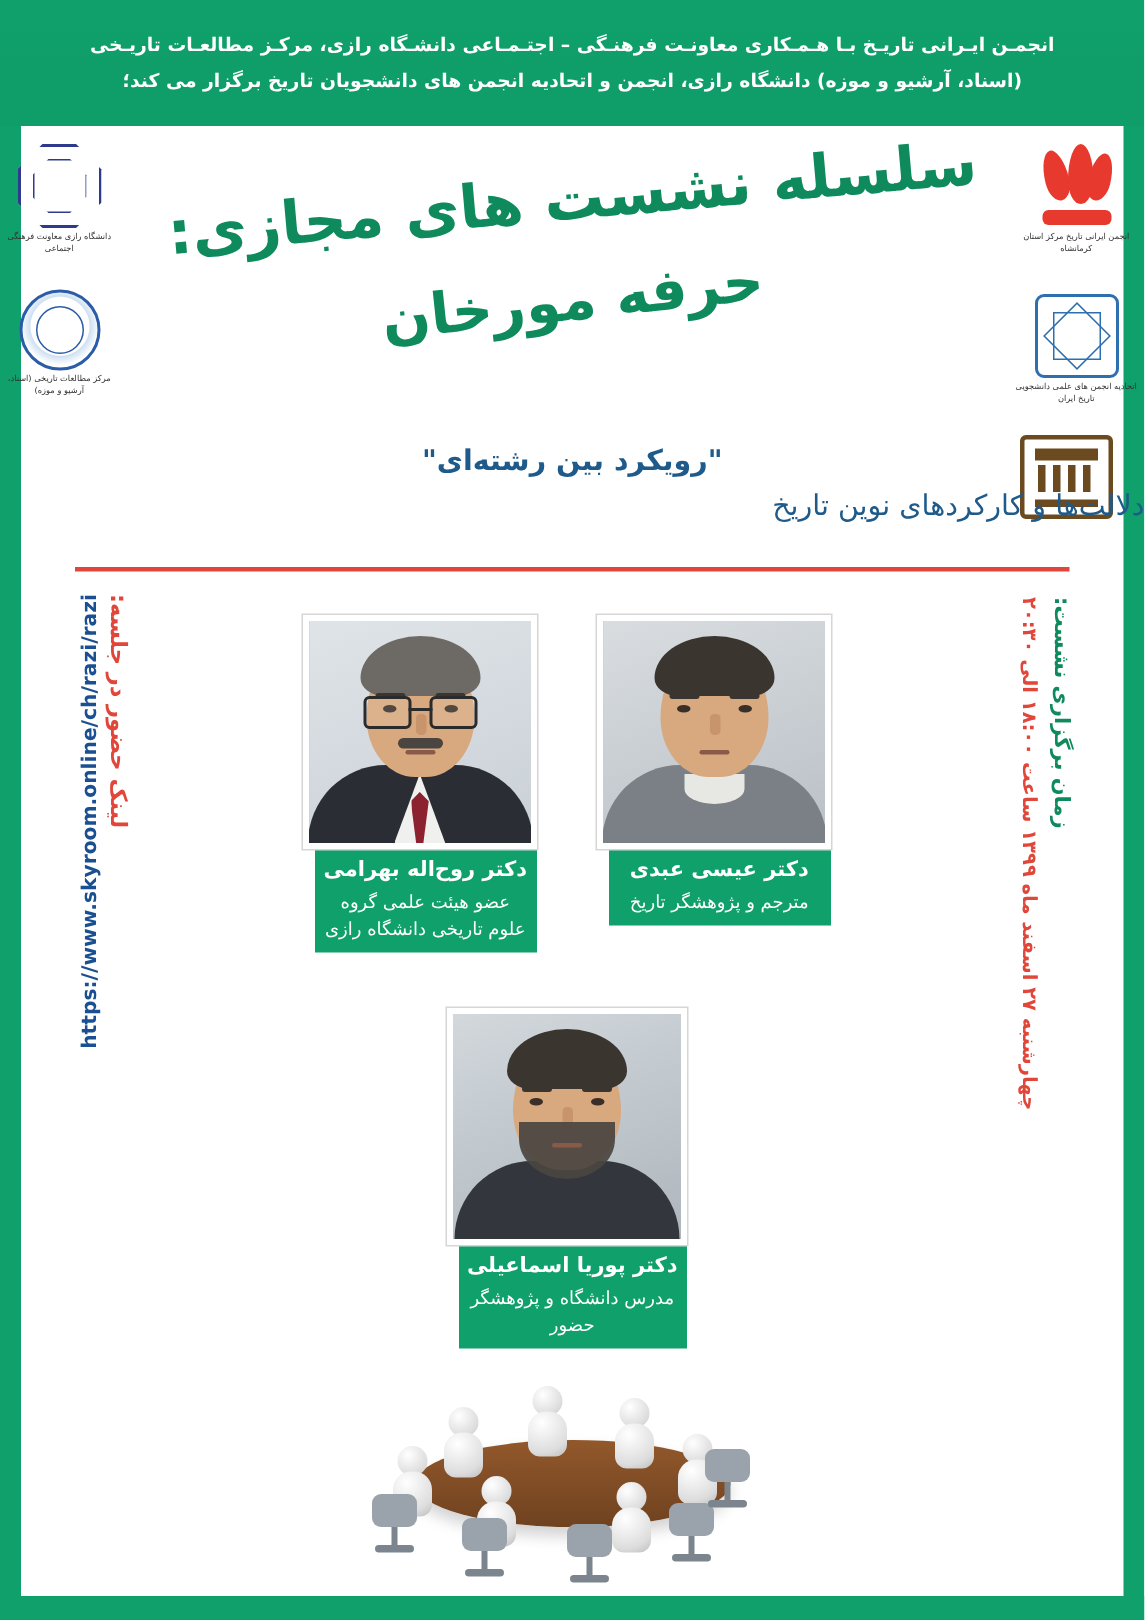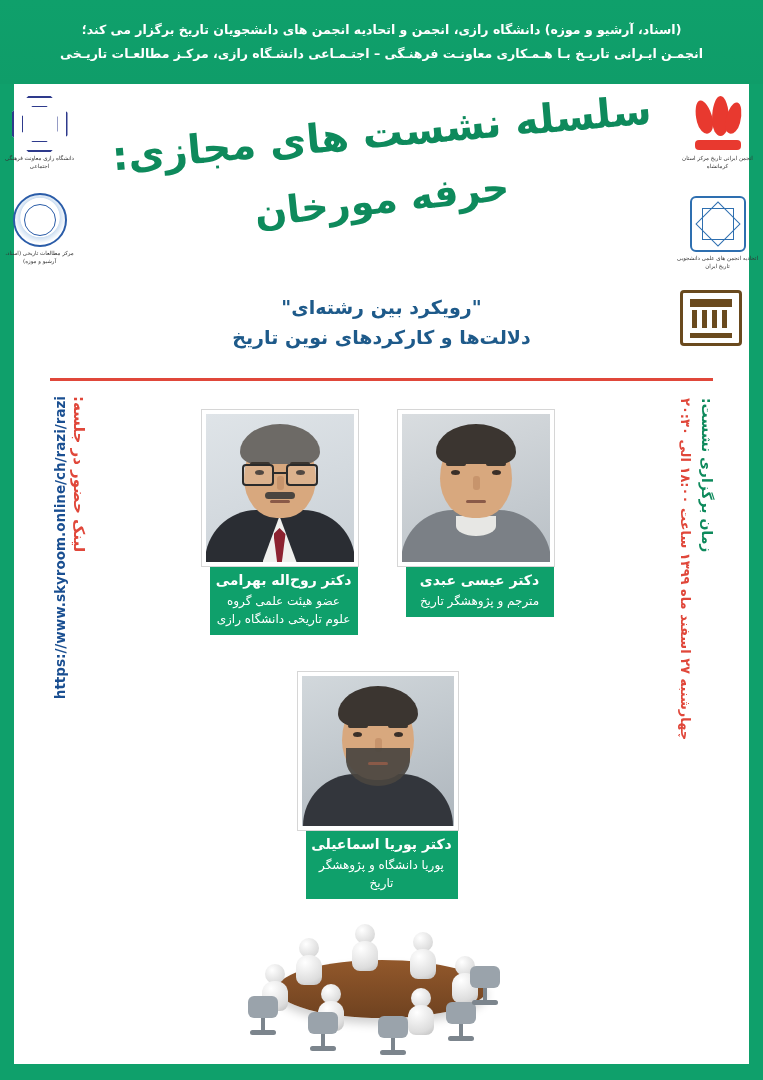--- a/index.html
+++ b/index.html
@@ -452,8 +452,8 @@
 <div class="poster">
 
   <div class="header-band">
+    <div class="header-line">انجمـن ایـرانی تاریـخ  بـا هـمـکاری معاونـت فرهنـگی – اجتـمـاعی دانشـگاه رازی، مرکـز مطالعـات تاریـخی</div>
     <div class="header-line">(اسناد، آرشیو و موزه) دانشگاه رازی، انجمن و اتحادیه انجمن های دانشجویان تاریخ برگزار می کند؛</div>
-    <div class="header-line">انجمـن ایـرانی تاریـخ  بـا هـمـکاری معاونـت فرهنـگی – اجتـمـاعی دانشـگاه رازی، مرکـز مطالعـات تاریـخی</div>
   </div>
 
   <div class="body-frame"></div>

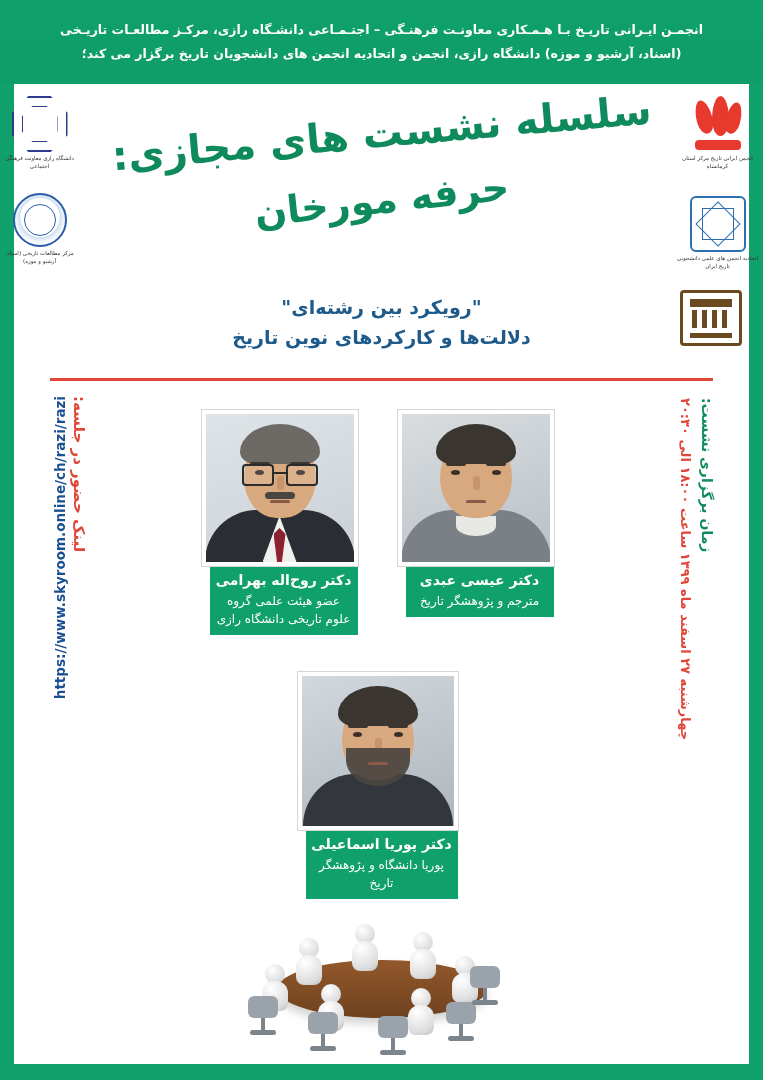--- a/index.html
+++ b/index.html
@@ -204,9 +204,10 @@
   }
   .subtitle-2 {
     font-size: 19px;
-    font-weight: bold;
+    font-weight: normal;
     color: #1e5a8a;
     margin-top: 8px;
+    text-align: right;
   }
 
   .divider {

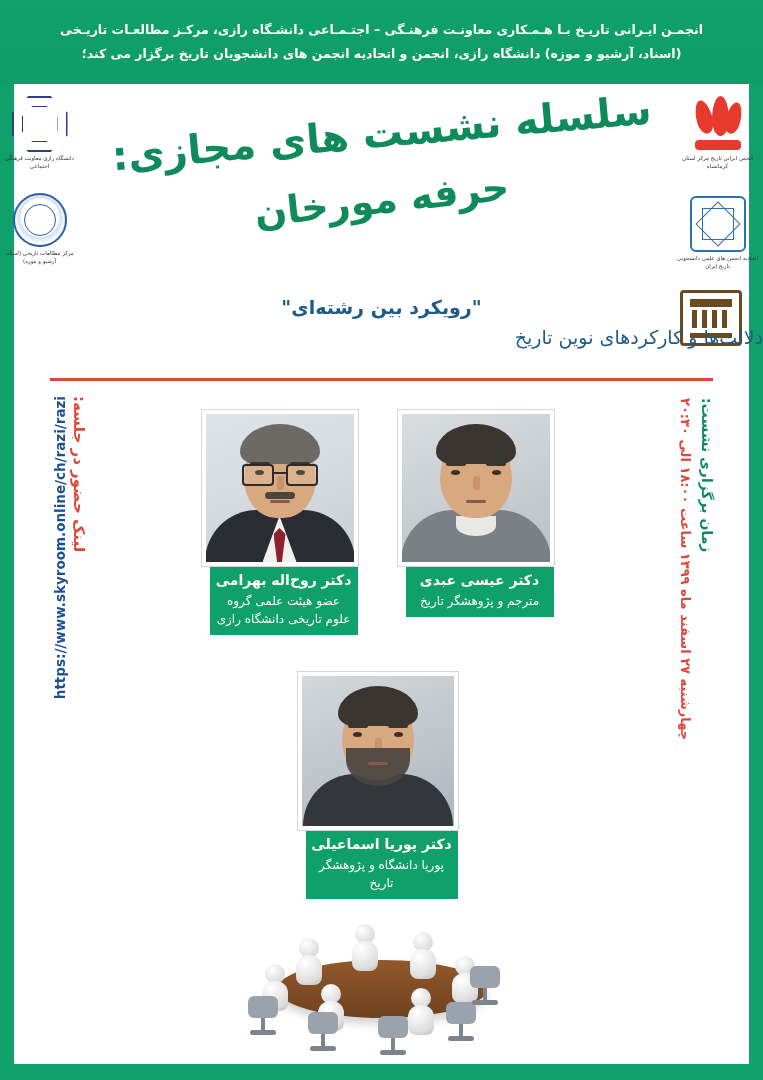--- a/index.html
+++ b/index.html
@@ -593,7 +593,7 @@
         </div>
       </div>
       <div class="name-bar">دکتر پوریا اسماعیلی</div>
-      <div class="role-bar">پوریا دانشگاه و پژوهشگر تاریخ</div>
+      <div class="role-bar">مدرس دانشگاه و پژوهشگر حضور</div>
     </div>
   </div>
 

